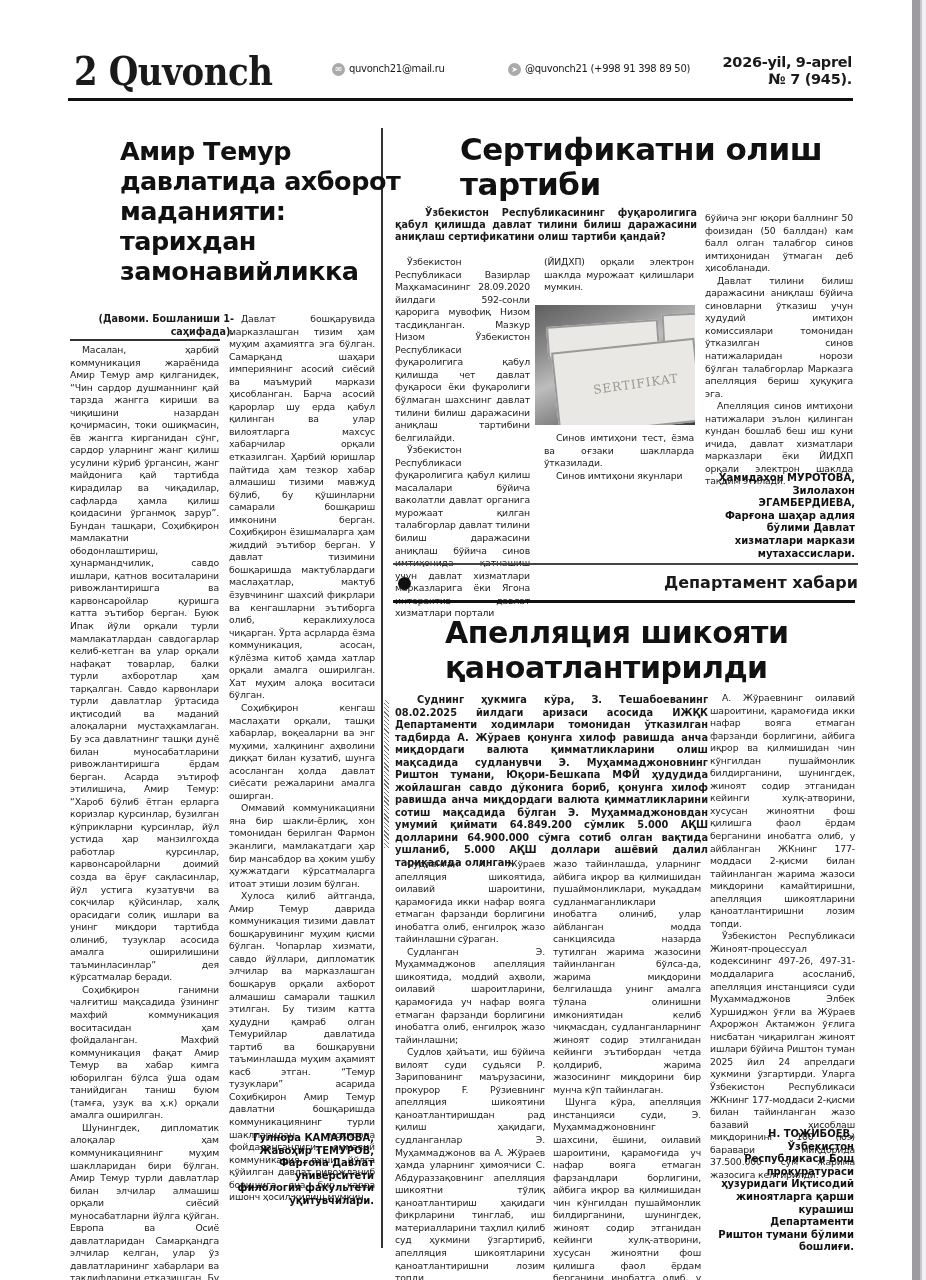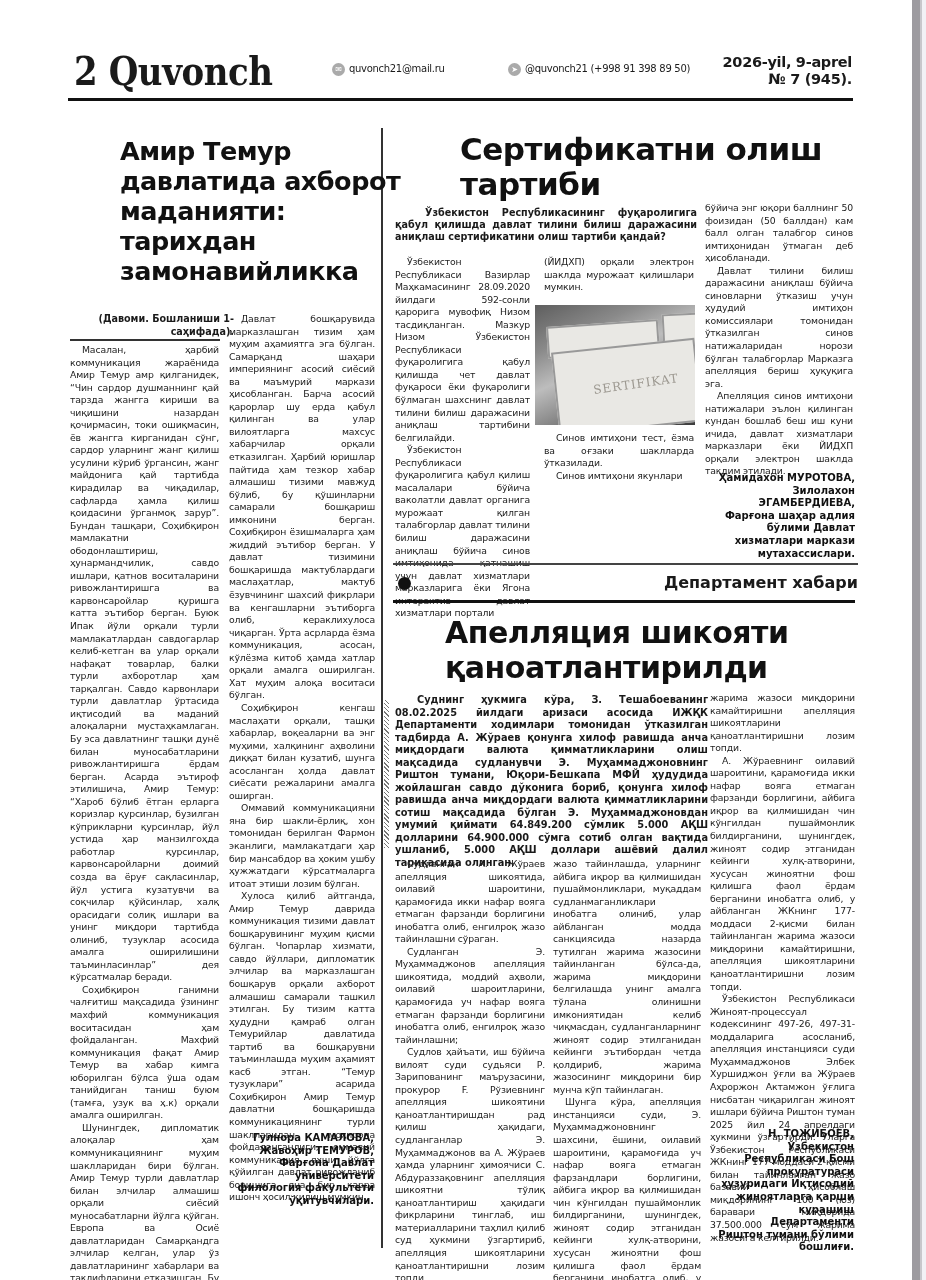--- a/index.html
+++ b/index.html
@@ -116,7 +116,7 @@
   <p>Синов имтиҳони тест, ёзма ва оғзаки шаклларда ўтказилади.</p>
   <p>Синов имтиҳони якунлари</p>
 </div>
-<div class="col" style="left:705px; top:202px; width:148px;">
+<div class="col" style="left:705px; top:212px; width:148px;">
   <p style="text-indent:0">бўйича энг юқори баллнинг 50 фоизидан (50 баллдан) кам балл олган талабгор синов имтиҳонидан ўтмаган деб ҳисобланади.</p>
   <p>Давлат тилини билиш даражасини аниқлаш бўйича синовларни ўтказиш учун ҳудудий имтиҳон комиссиялари томонидан ўтказилган синов натижаларидан норози бўлган талабгорлар Марказга апелляция бериш ҳуқуқига эга.</p>
   <p>Апелляция синов имтиҳони натижалари эълон қилинган кундан бошлаб беш иш куни ичида, давлат хизматлари марказлари ёки ЙИДХП орқали электрон шаклда тақдим этилади.</p>

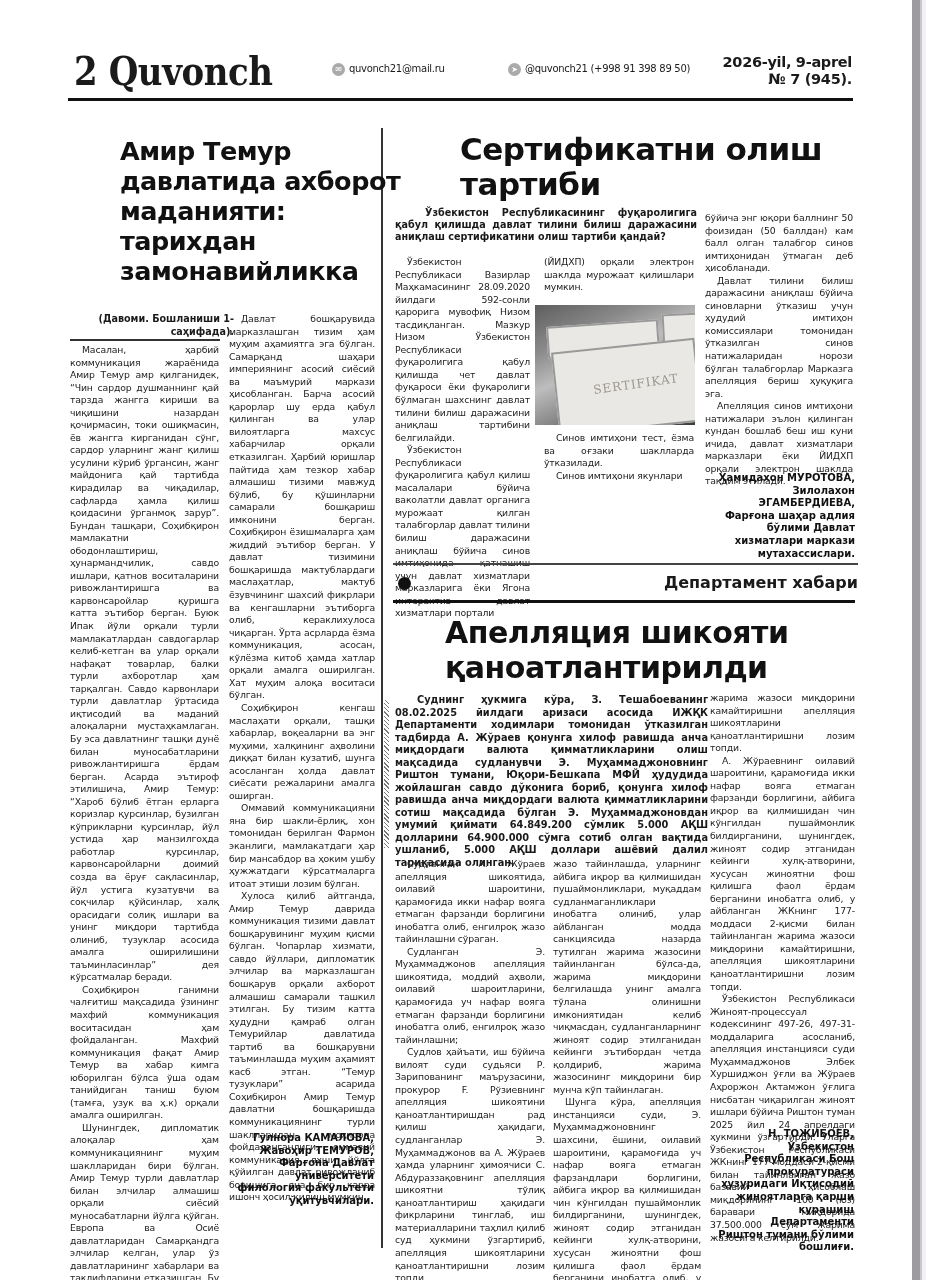--- a/index.html
+++ b/index.html
@@ -153,7 +153,6 @@
   <p>Шунга кўра, апелляция инстанцияси суди, Э. Муҳаммаджоновнинг шахсини, ёшини, оилавий шароитини, қарамоғида уч нафар вояга етмаган фарзандлари борлигини, айбига иқрор ва қилмишидан чин кўнгилдан пушаймонлик билдирганини, шунингдек, жиноят содир этганидан кейинги хулқ-атворини, хусусан жиноятни фош қилишга фаол ёрдам берганини инобатга олиб, у айбланган ЖКнинг 177-моддаси 2-қисми билан тайинланган</p>
 </div>
 <div class="col" style="left:710px; top:692px; width:145px;">
-  <p style="text-indent:0">жарима жазоси миқдорини камайтиришни апелляция шикоятларини қаноатлантиришни лозим топди.</p>
   <p>А. Жўраевнинг оилавий шароитини, қарамоғида икки нафар вояга етмаган фарзанди борлигини, айбига иқрор ва қилмишидан чин кўнгилдан пушаймонлик билдирганини, шунингдек, жиноят содир этганидан кейинги хулқ-атворини, хусусан жиноятни фош қилишга фаол ёрдам берганини инобатга олиб, у айбланган ЖКнинг 177-моддаси 2-қисми билан тайинланган жарима жазоси миқдорини камайтиришни, апелляция шикоятларини қаноатлантиришни лозим топди.</p>
   <p>Ўзбекистон Республикаси Жиноят-процессуал кодексининг 497-26, 497-31-моддаларига асосланиб, апелляция инстанцияси суди Муҳаммаджонов Элбек Хуршиджон ўғли ва Жўраев Аҳроржон Актамжон ўғлига нисбатан чиқарилган жиноят ишлари бўйича Риштон туман 2025 йил 24 апрелдаги ҳукмини ўзгартирди. Уларга Ўзбекистон Республикаси ЖКнинг 177-моддаси 2-қисми билан тайинланган жазо базавий ҳисоблаш миқдорининг 100 (юз) баравари миқдорида 37.500.000 сўм жарима жазосига келтирилди.</p>
 </div>

